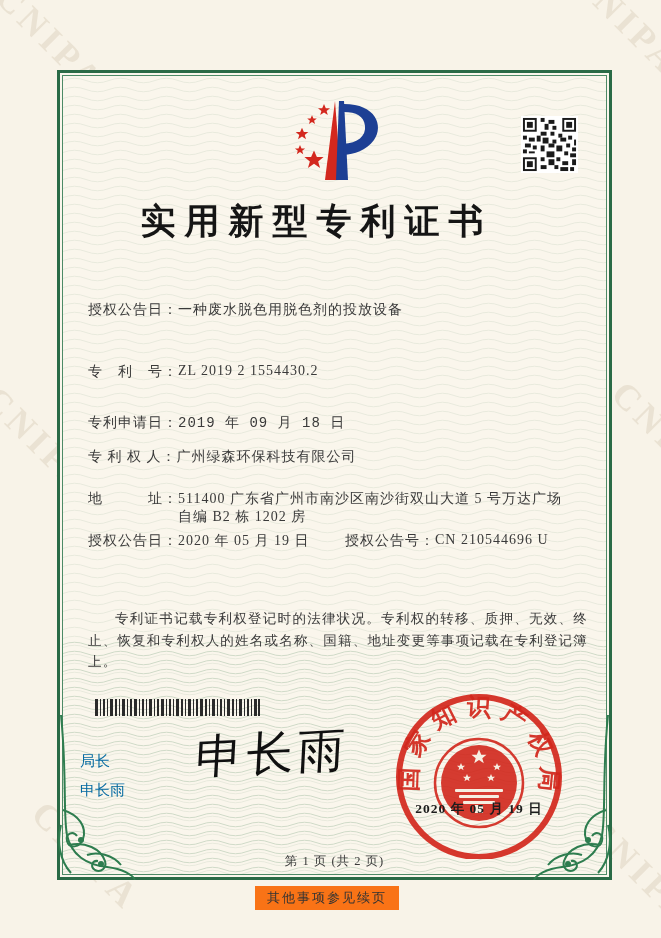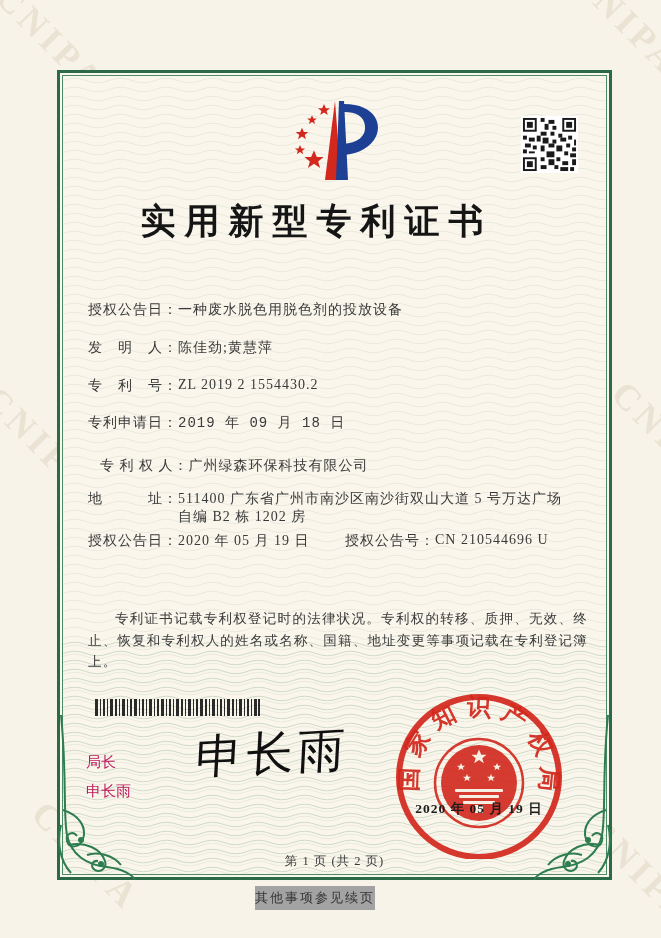--- a/index.html
+++ b/index.html
@@ -208,9 +208,6 @@
   <div class="field" style="top:285px;">
     <span class="lbl">授权公告日：</span><span class="val">一种废水脱色用脱色剂的投放设备</span>
   </div>
-  <div class="field" style="top:323px;">
-    <span class="lbl">发　明　人：</span><span class="val">陈佳劲;黄慧萍</span>
-  </div>
   <div class="field" style="top:361px;font-family:Liberation Serif, serif;">
     <span class="lbl">专　利　号：</span><span class="val">ZL 2019 2 1554430.2</span>
   </div>

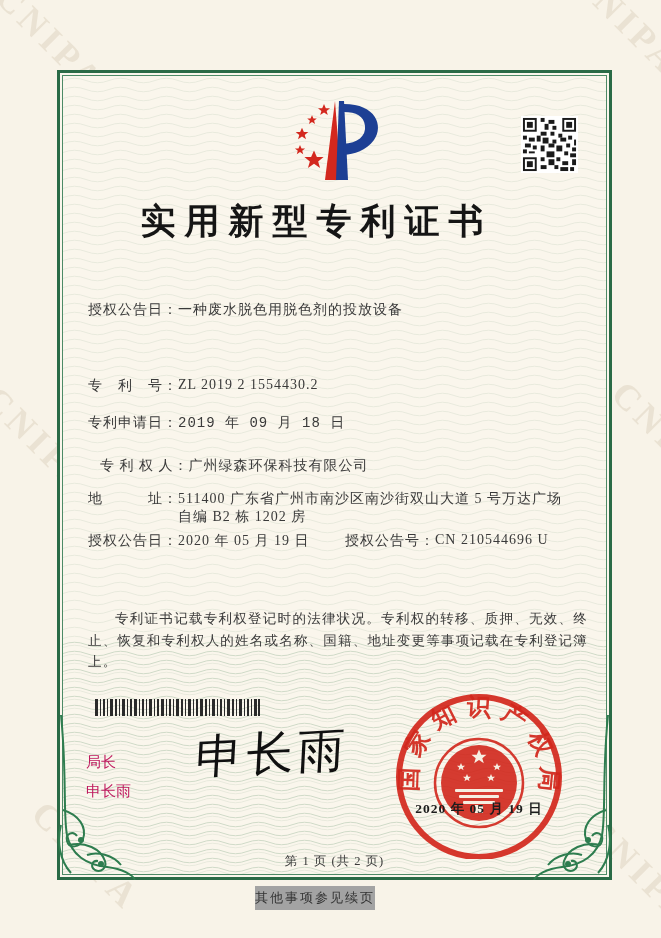--- a/index.html
+++ b/index.html
@@ -208,7 +208,7 @@
   <div class="field" style="top:285px;">
     <span class="lbl">授权公告日：</span><span class="val">一种废水脱色用脱色剂的投放设备</span>
   </div>
-  <div class="field" style="top:361px;font-family:Liberation Serif, serif;">
+  <div class="field" style="top:347px;font-family:Liberation Serif, serif;">
     <span class="lbl">专　利　号：</span><span class="val">ZL 2019 2 1554430.2</span>
   </div>
   <div class="field" style="top:398px;font-family:Liberation Mono, monospace;">

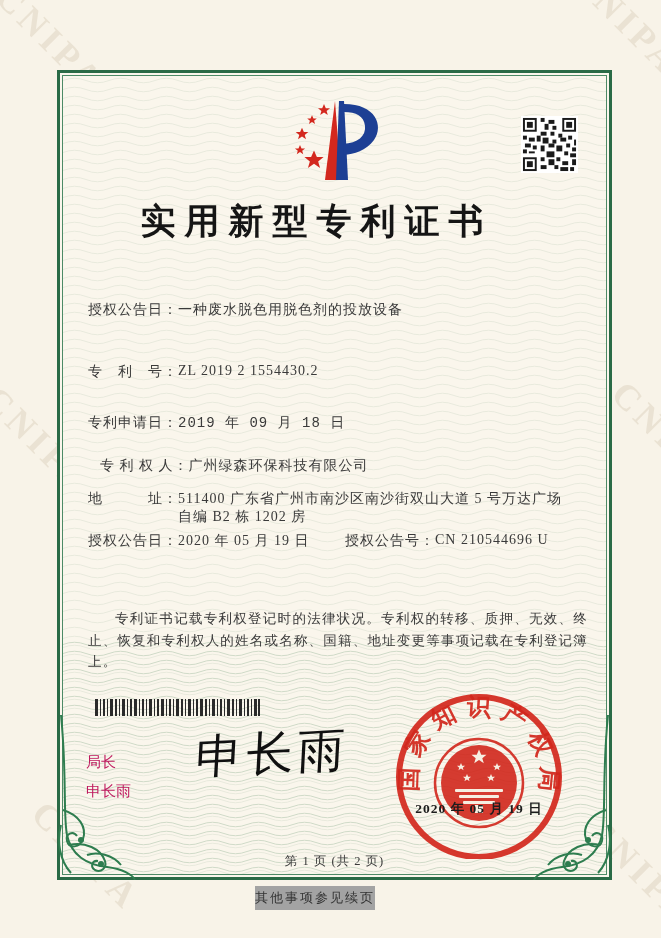--- a/index.html
+++ b/index.html
@@ -214,7 +214,7 @@
   <div class="field" style="top:398px;font-family:Liberation Mono, monospace;">
     <span class="lbl">专利申请日：</span><span class="val">2019 年 09 月 18 日</span>
   </div>
-  <div class="field" style="top:441px;margin-left:12px;">
+  <div class="field" style="top:432px;">
     <span class="lbl">专 利 权 人：</span><span class="val">广州绿森环保科技有限公司</span>
   </div>
   <div class="field" style="top:474px;">

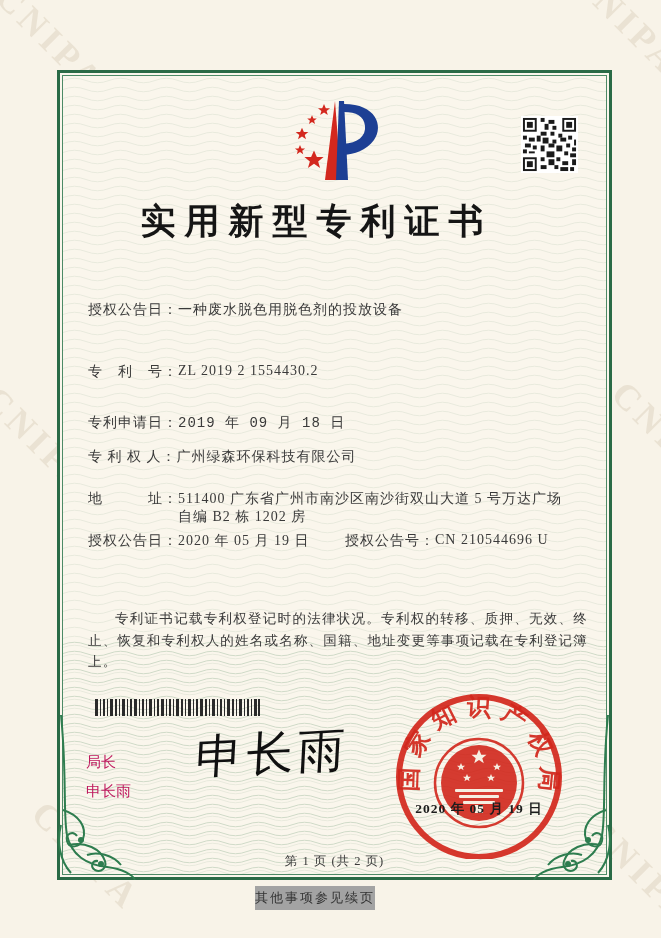--- a/index.html
+++ b/index.html
@@ -44,9 +44,9 @@
     text-align:justify;
   }
   .barcode { position:absolute; left:95px; top:699px; }
-  .director { position:absolute; left:86px; top:748px; font-size:15px;
-    line-height:29px; color:#be185d;
-    font-family:Liberation Serif, serif; }
+  .director { position:absolute; left:80px; top:748px; font-size:15px;
+    line-height:29px; color:#0369a1;
+    font-family:Liberation Mono, monospace; }
   .signature {
     position:absolute; left:195px; top:722px; width:170px; height:85px;
     font-size:47px; color:#101010; transform:rotate(-3deg) skewX(-6deg);

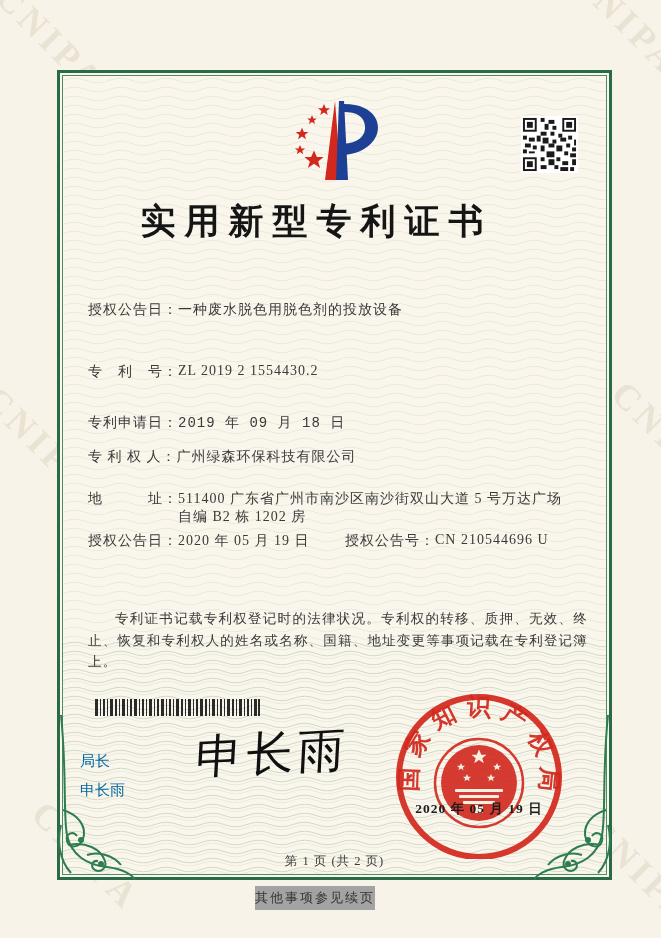--- a/index.html
+++ b/index.html
@@ -62,8 +62,8 @@
     font-size:12.5px; color:#3a3a3a; letter-spacing:1px;
   }
   .footer-note {
-    position:absolute; left:255px; top:886px; padding:3px 0;
-    background:#a3a3a3; font-size:13px; color:#333; letter-spacing:2px;
+    position:absolute; left:255px; top:886px; padding:3px 12px;
+    background:#f97316; font-size:13px; color:#333; letter-spacing:2px;
   }
   .ornament { position:absolute; pointer-events:none; }
   svg text { font-family:"Liberation Serif","DejaVu Serif",serif; }

